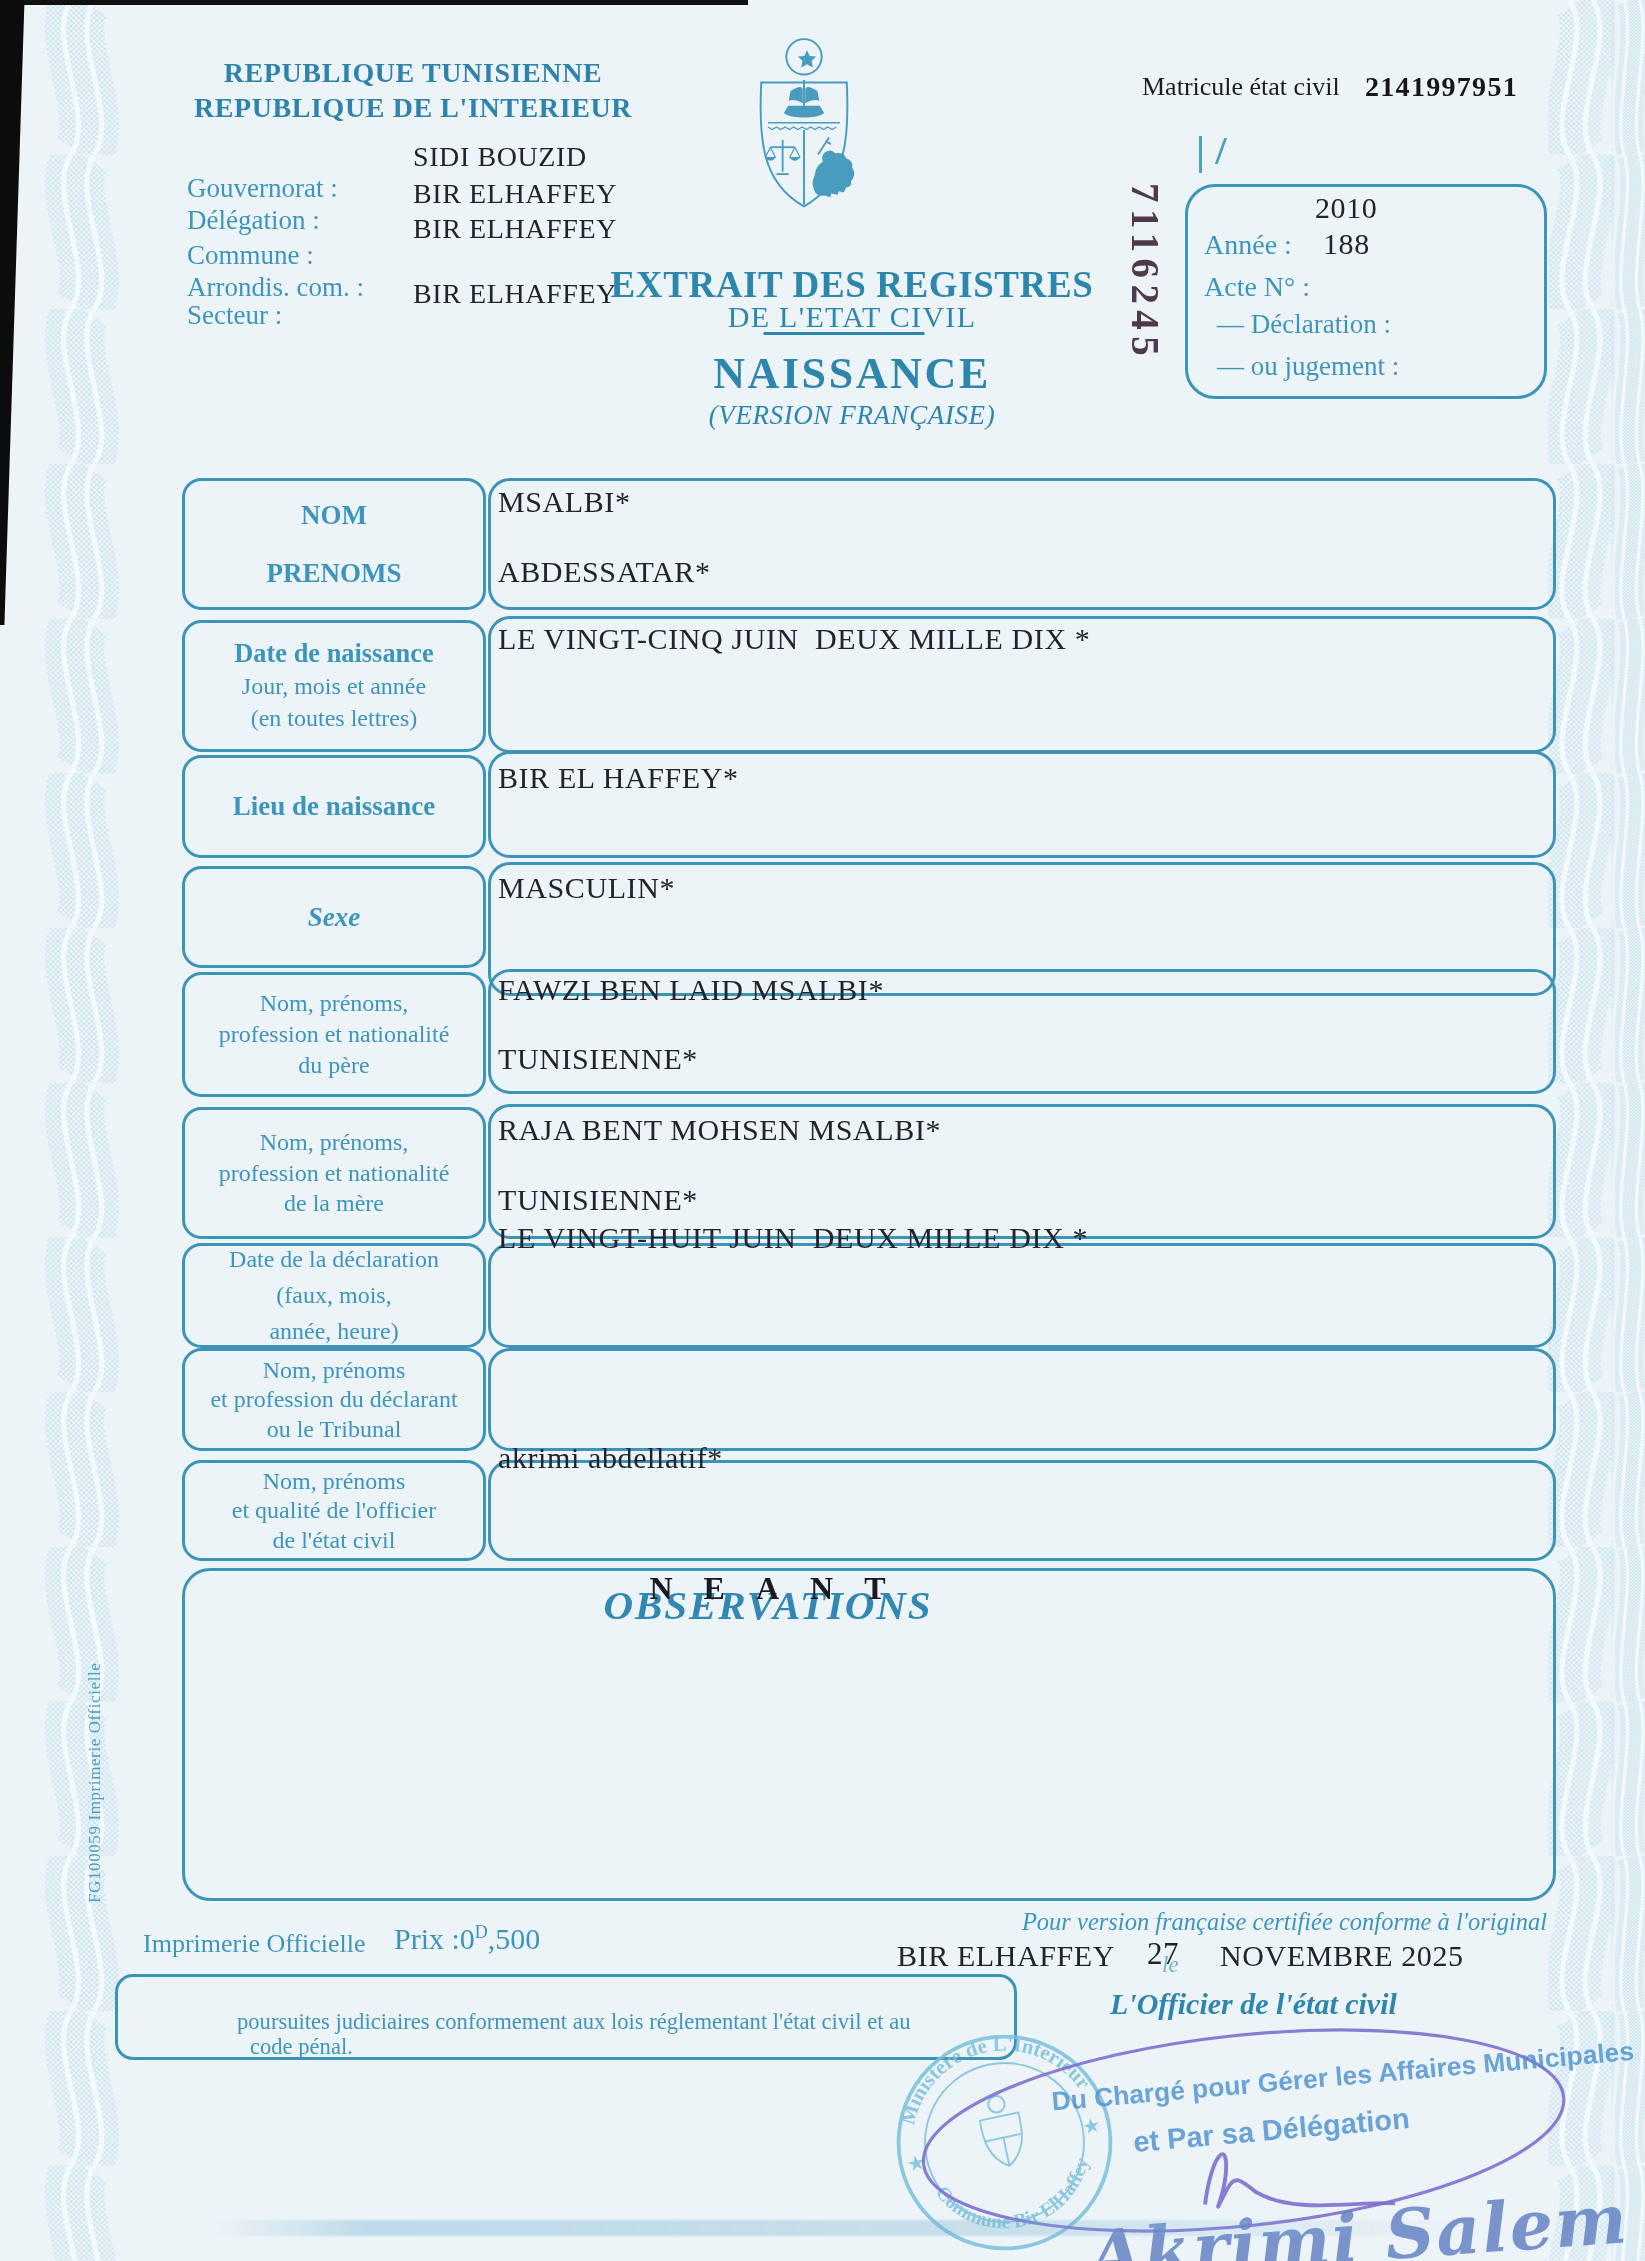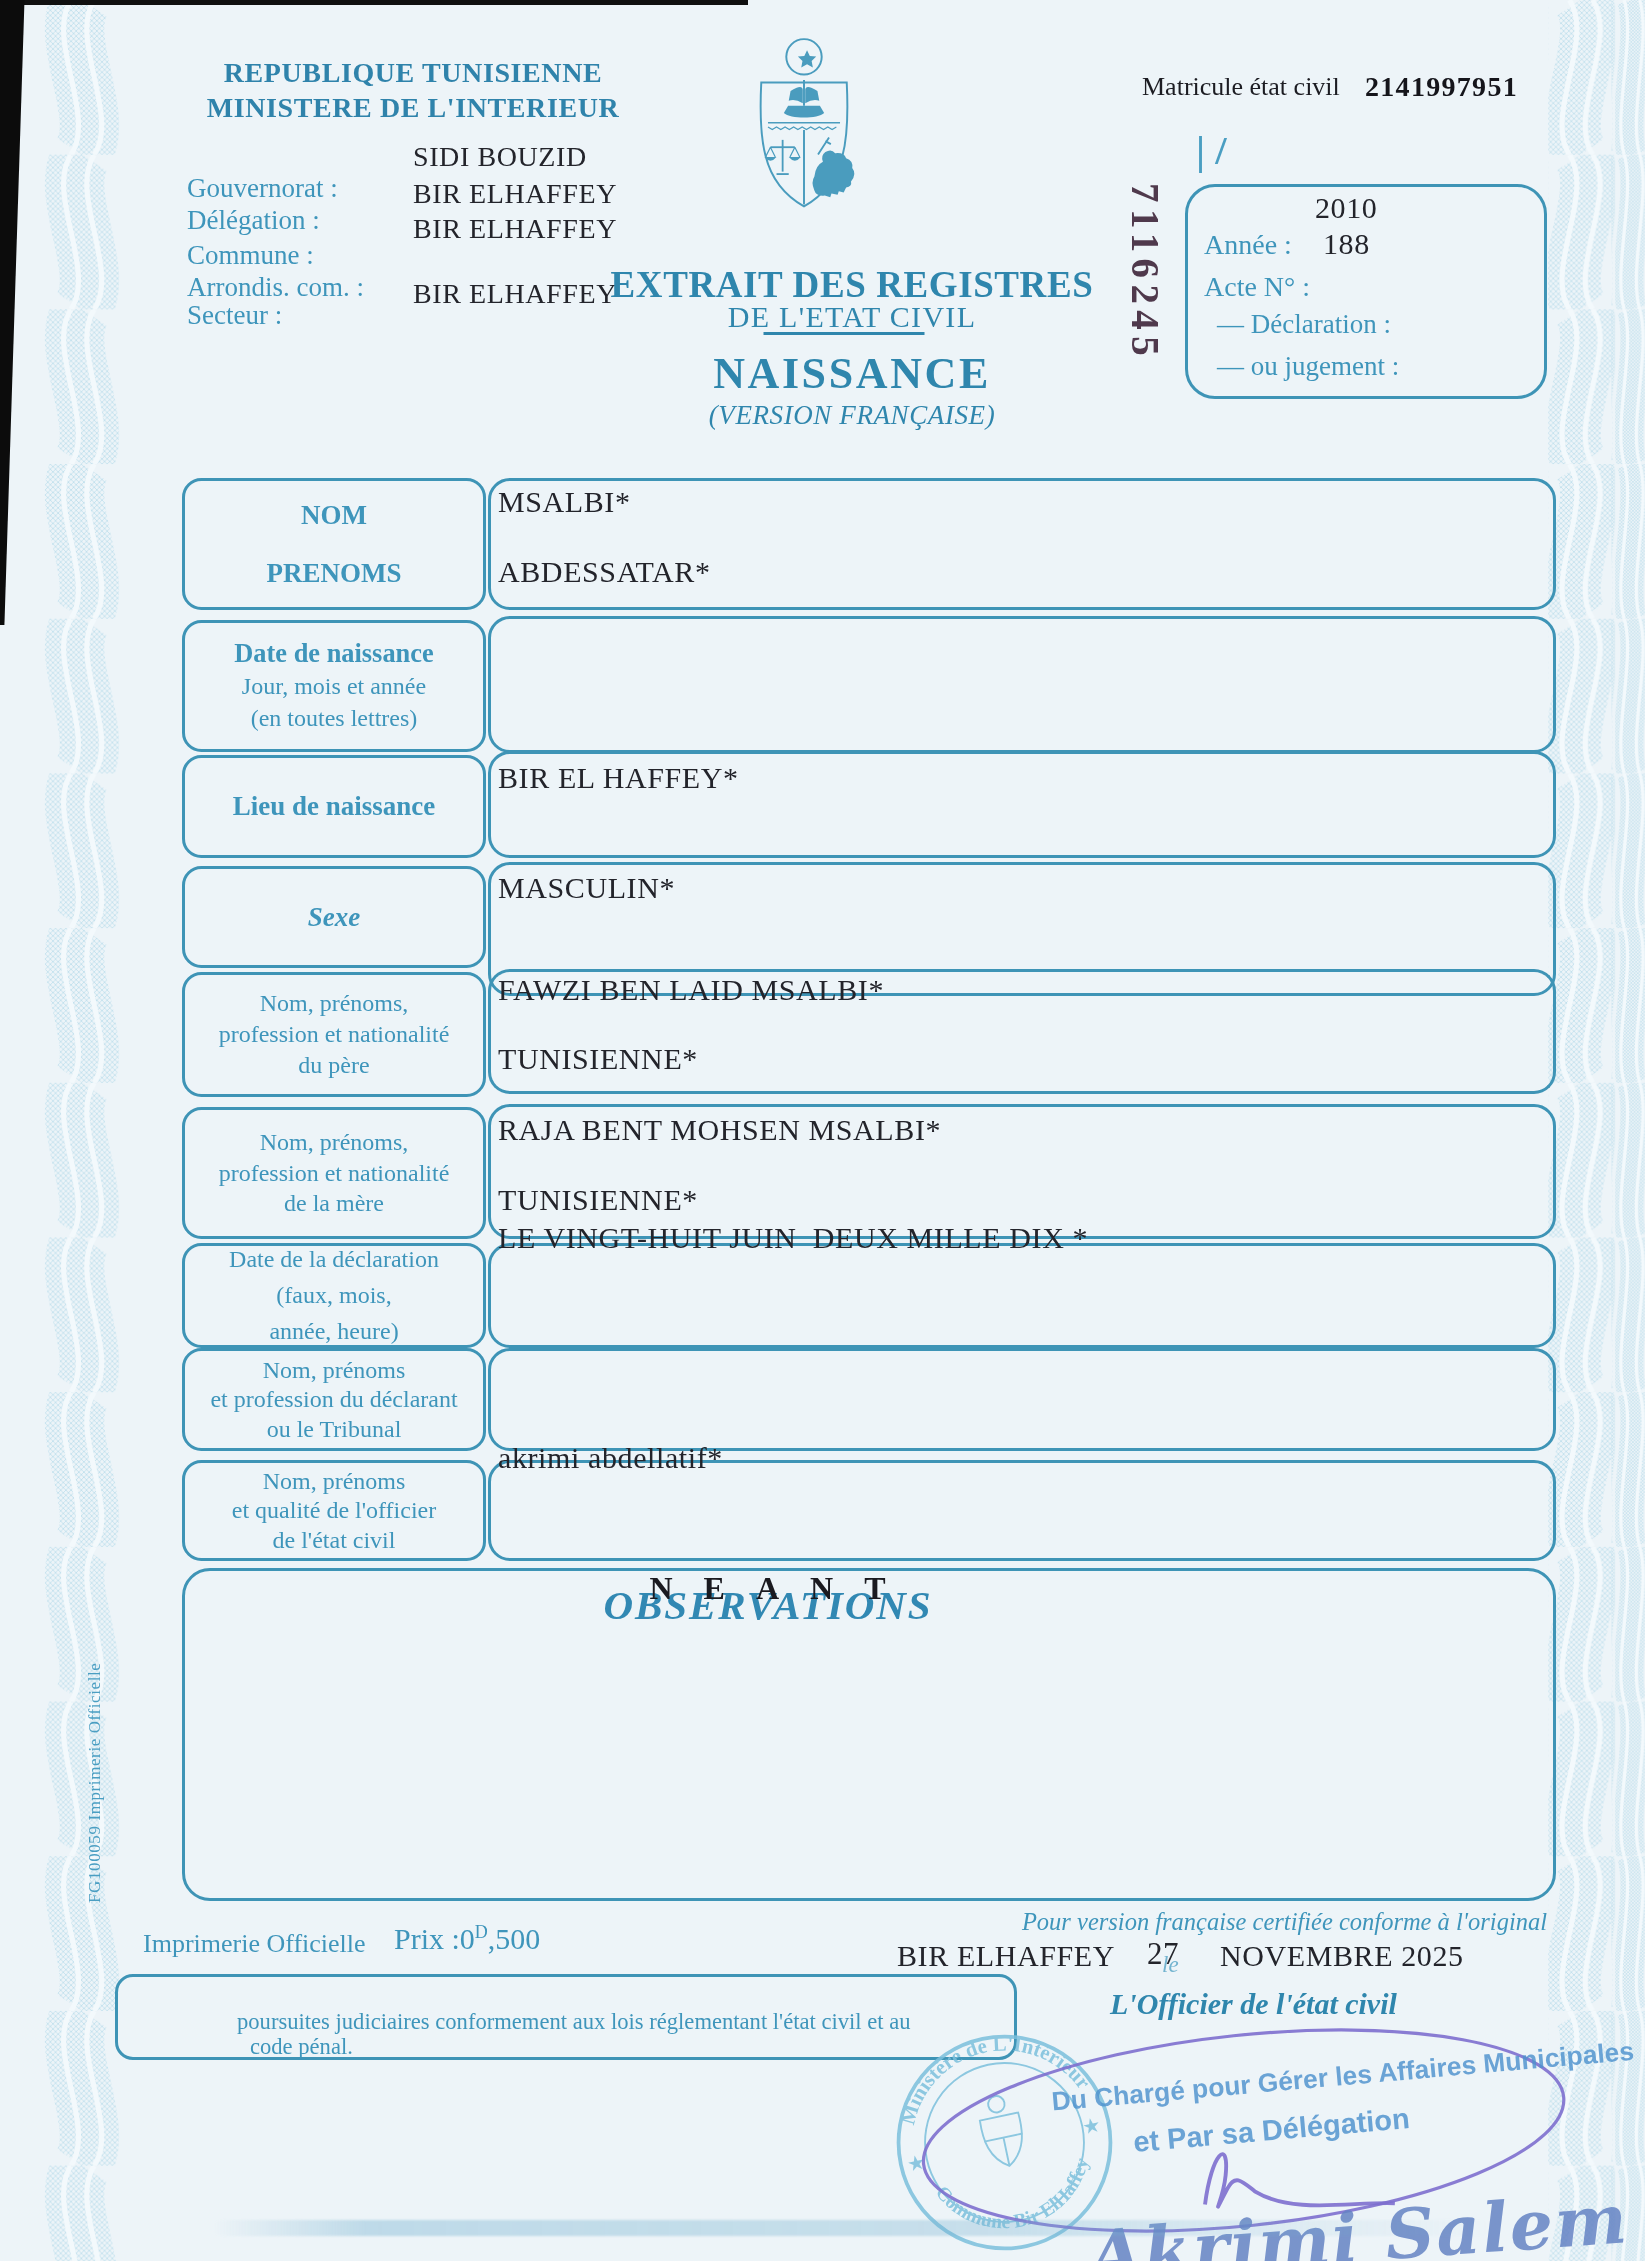--- a/index.html
+++ b/index.html
@@ -100,7 +100,7 @@
   <div class="scan-left"></div>
 
   <div class="abs ctr hdr" style="left:413px;top:57px;">REPUBLIQUE TUNISIENNE</div>
-  <div class="abs ctr hdr" style="left:413px;top:92px;">MINISTERE DE L'INTERIEUR</div>
+  <div class="abs ctr hdr" style="left:413px;top:92px;">REPUBLIQUE DE L'INTERIEUR</div>
 
   <div class="abs adm-l" style="left:187px;top:173px;">Gouvernorat :</div>
   <div class="abs adm-l" style="left:187px;top:205px;">Délégation :</div>

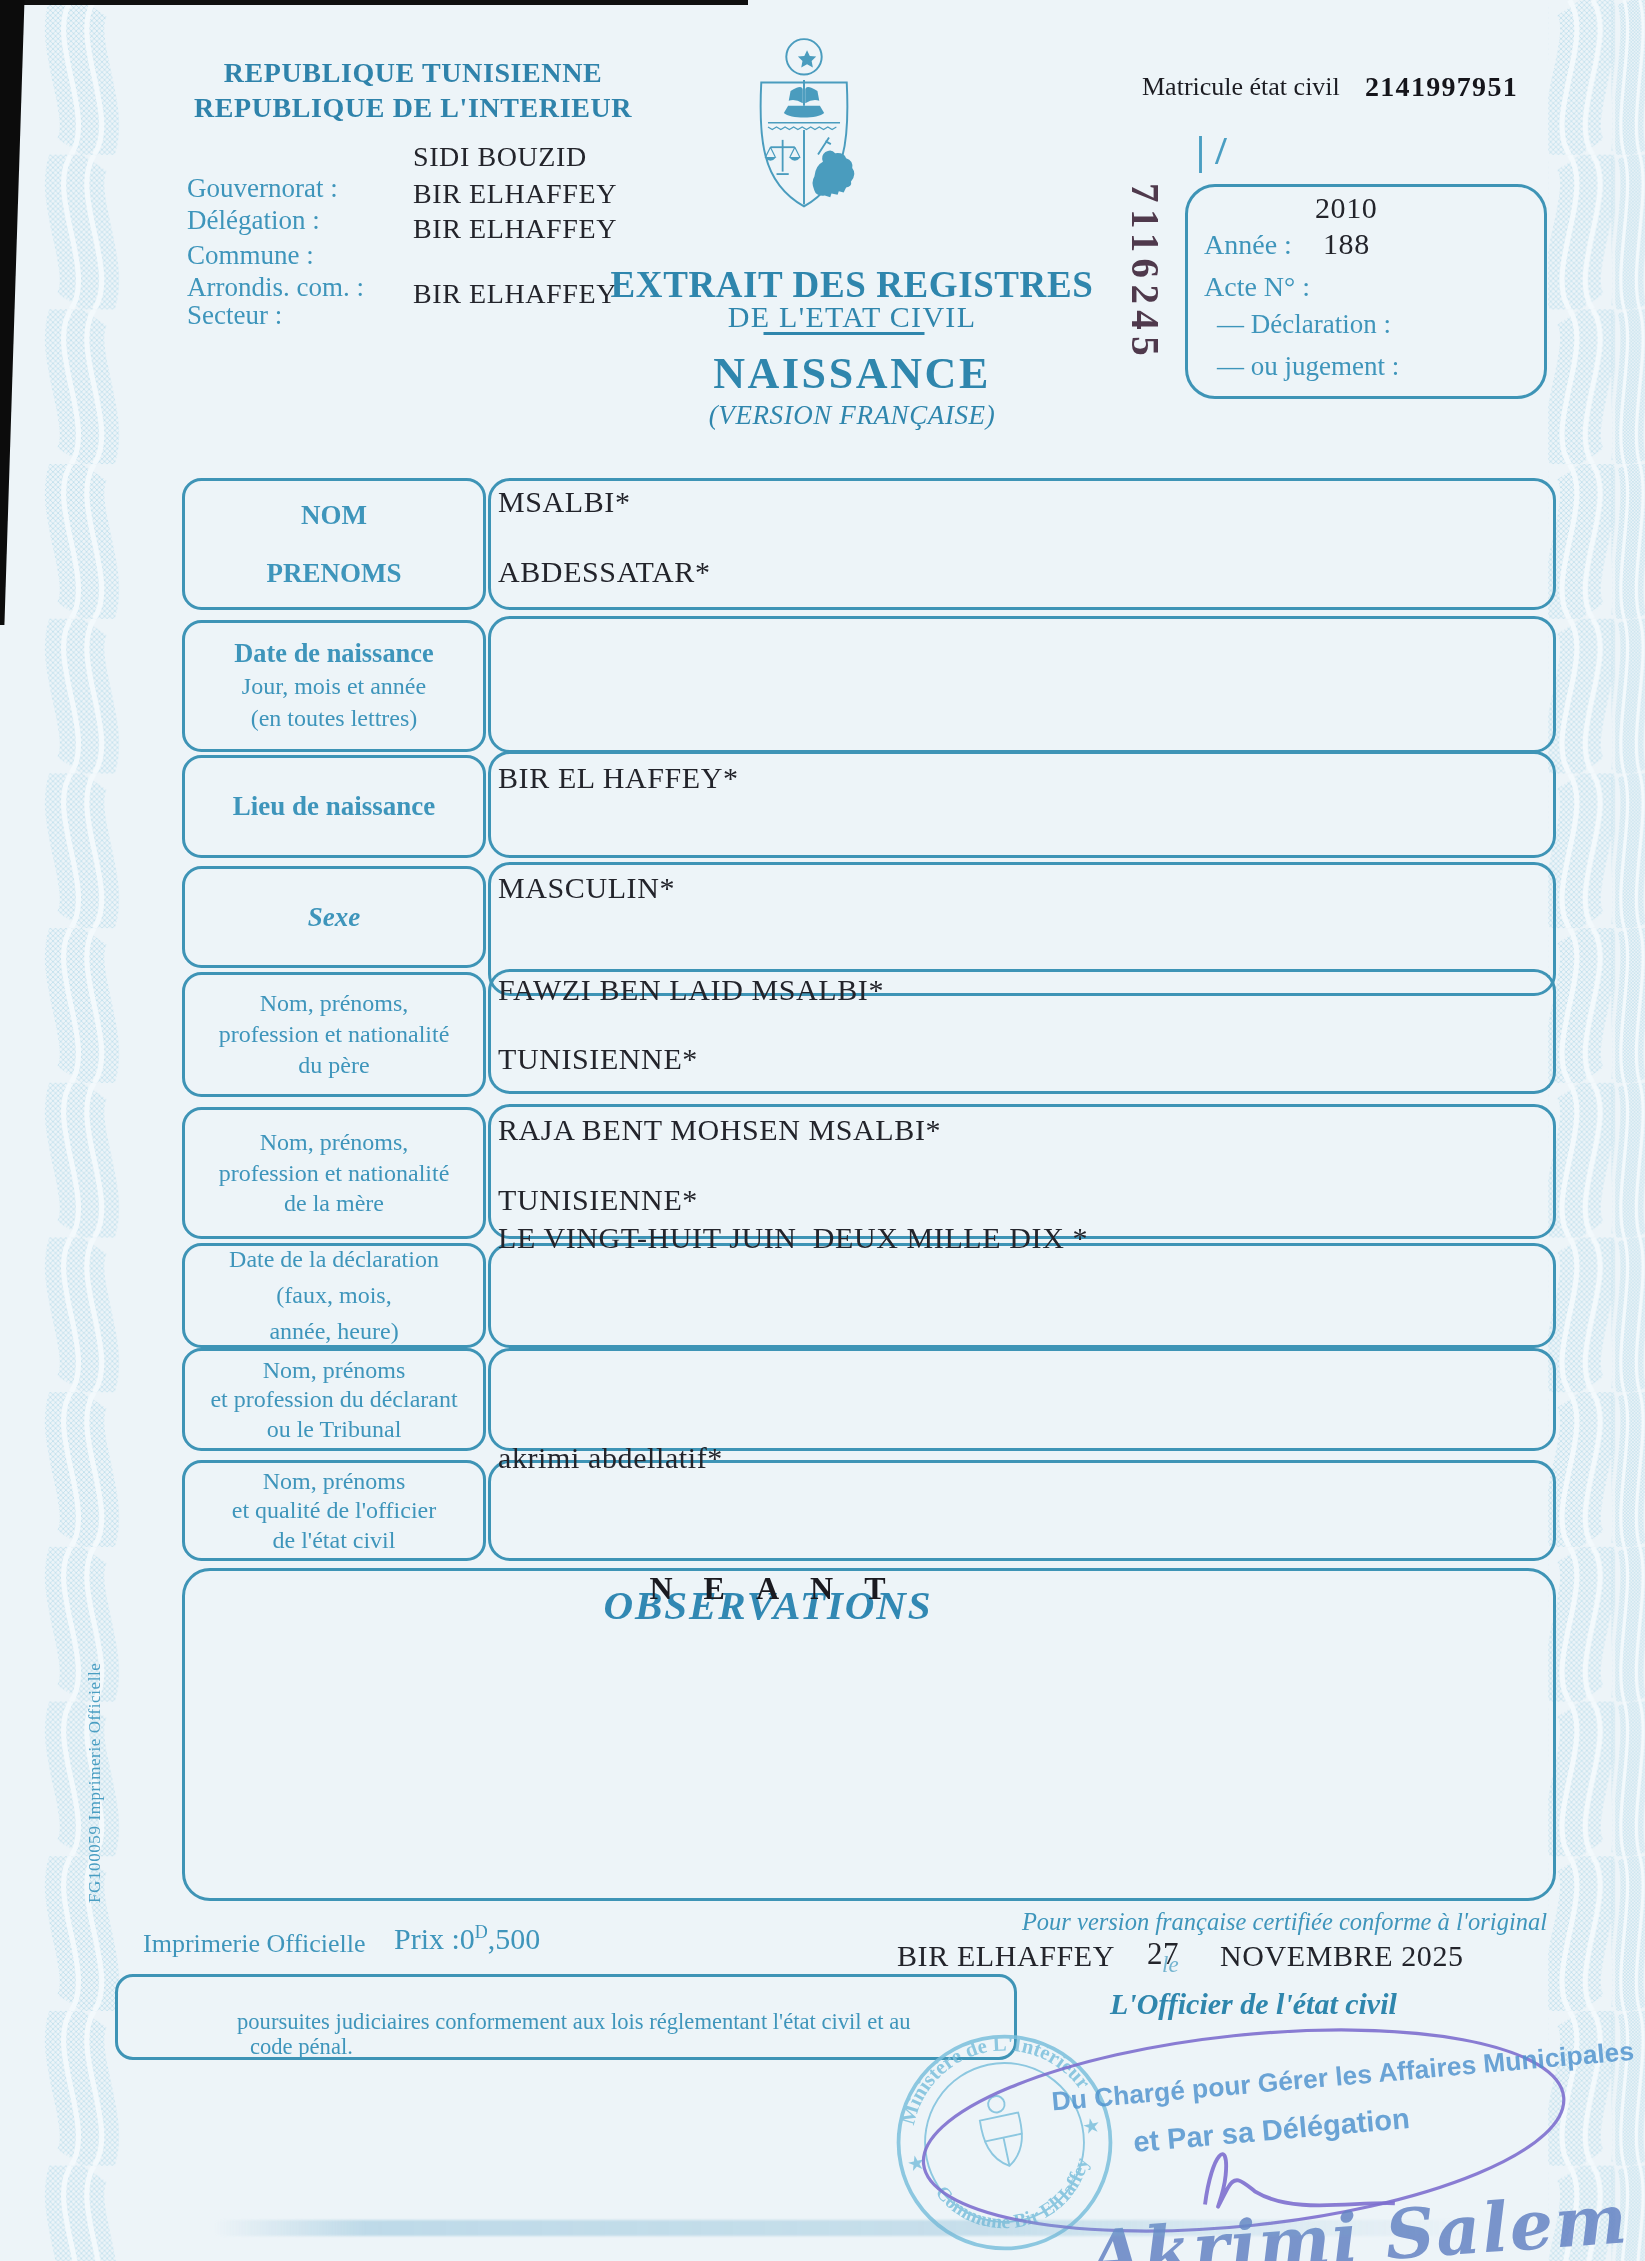--- a/index.html
+++ b/index.html
@@ -173,6 +173,7 @@
     <span class="s">(en toutes lettres)</span>
   </div>
   <div class="vbox" style="top:616px;height:131px;"></div>
+  <div class="vtext typed" style="top:624px;">LE VINGT-CINQ JUIN  DEUX MILLE DIX *</div>
 
   <div class="lbox" style="top:755px;height:97px;">
     <span class="b">Lieu de naissance</span>

